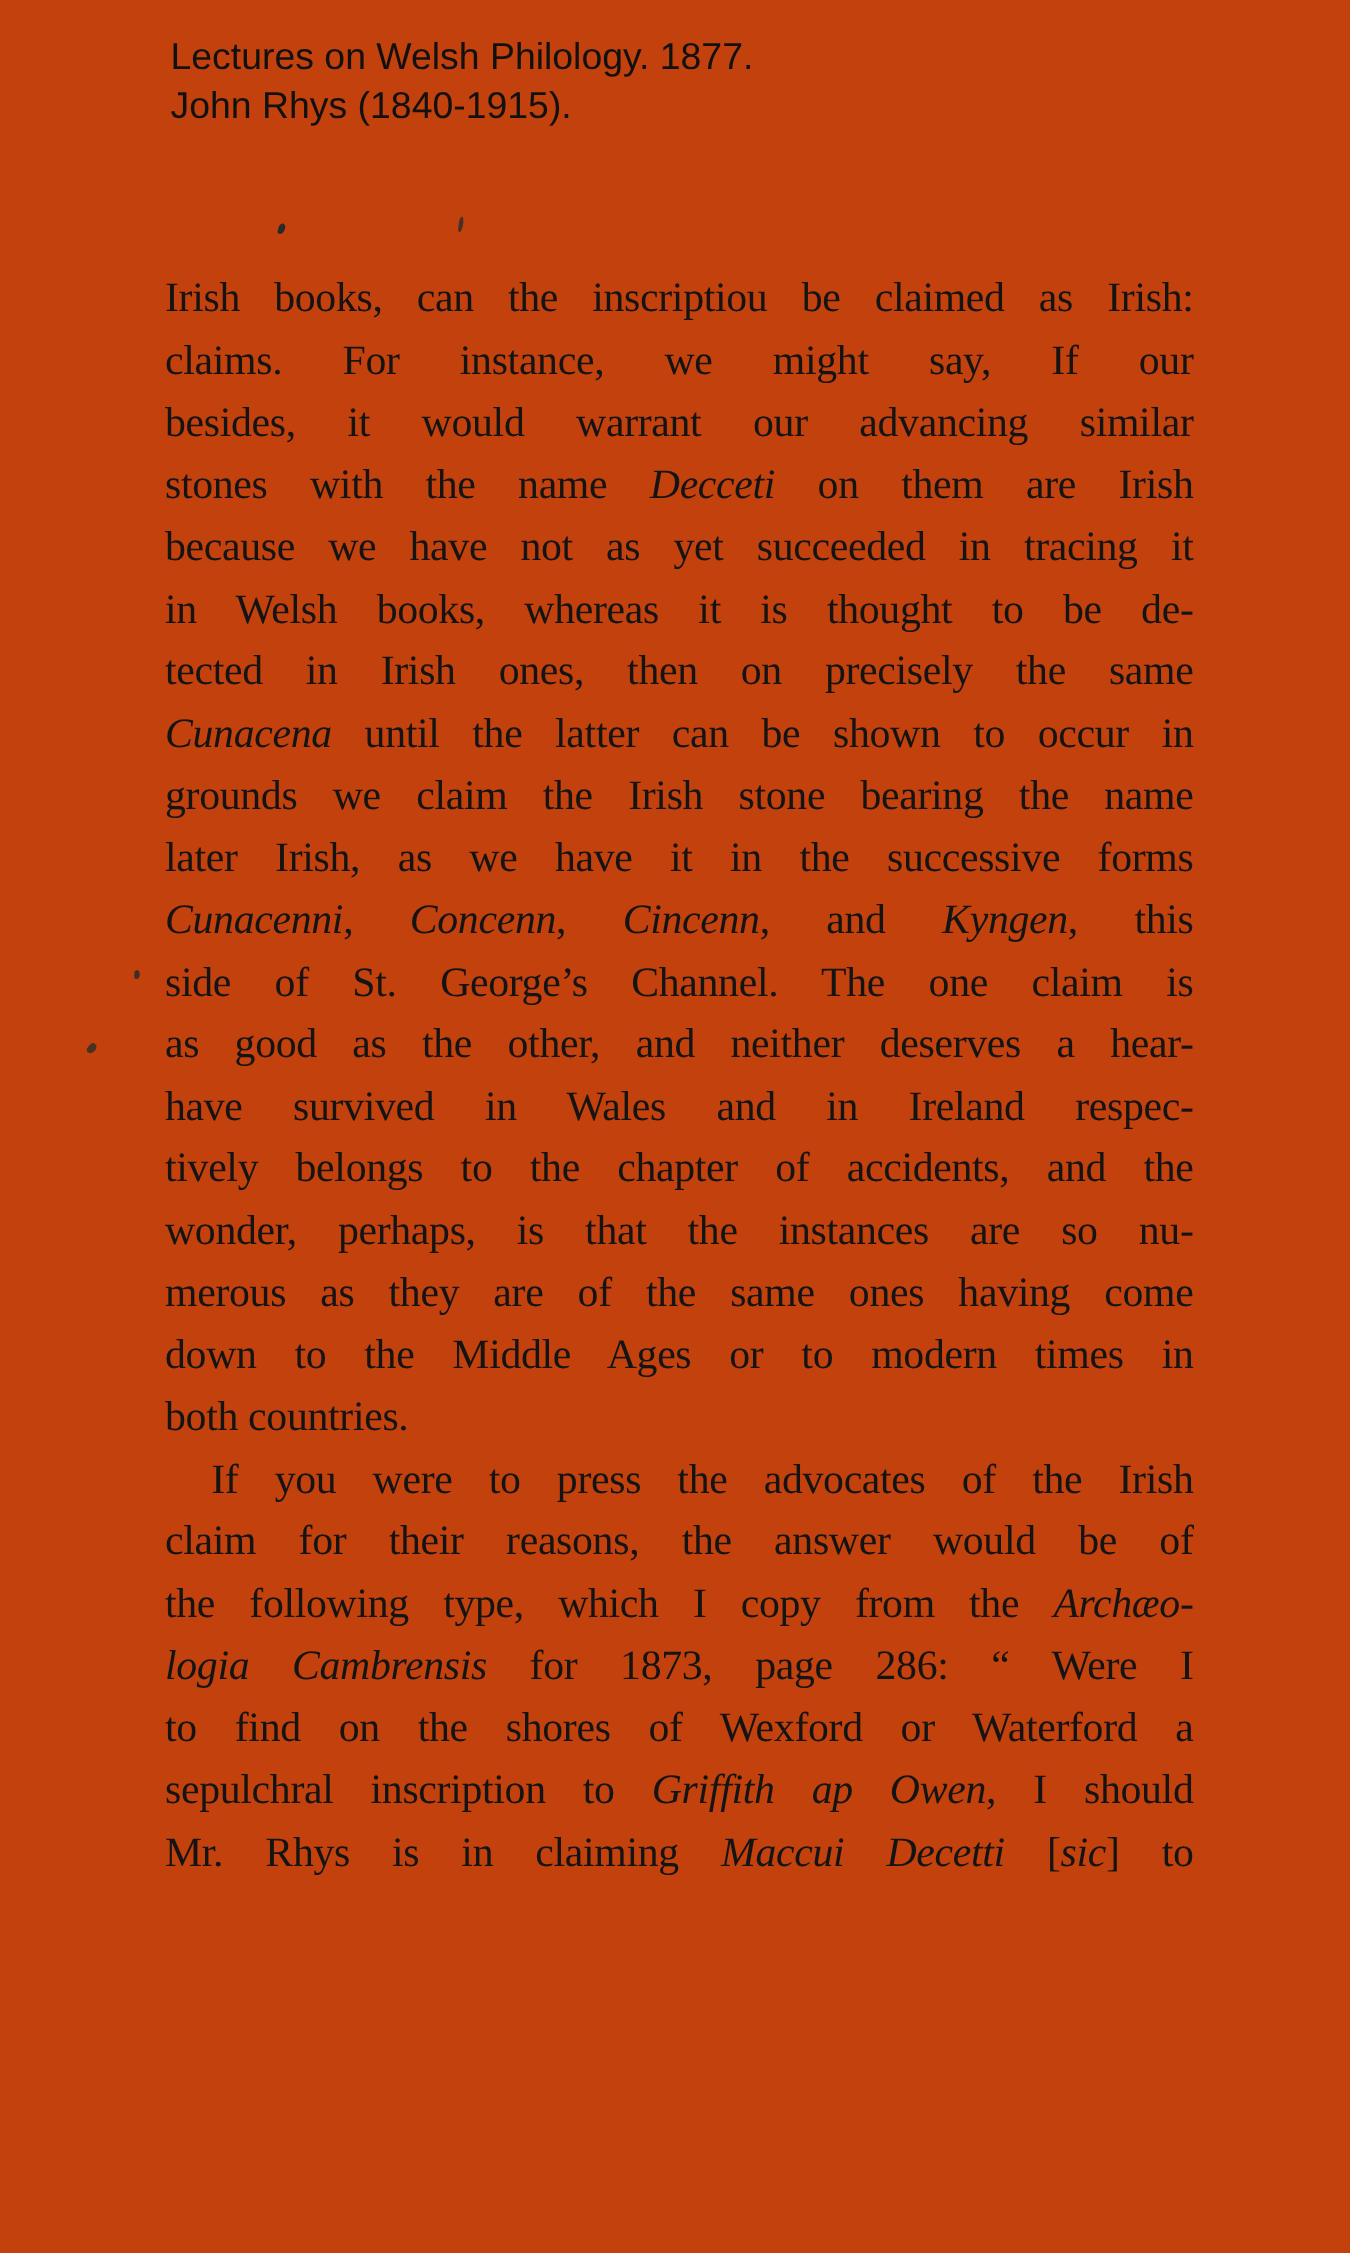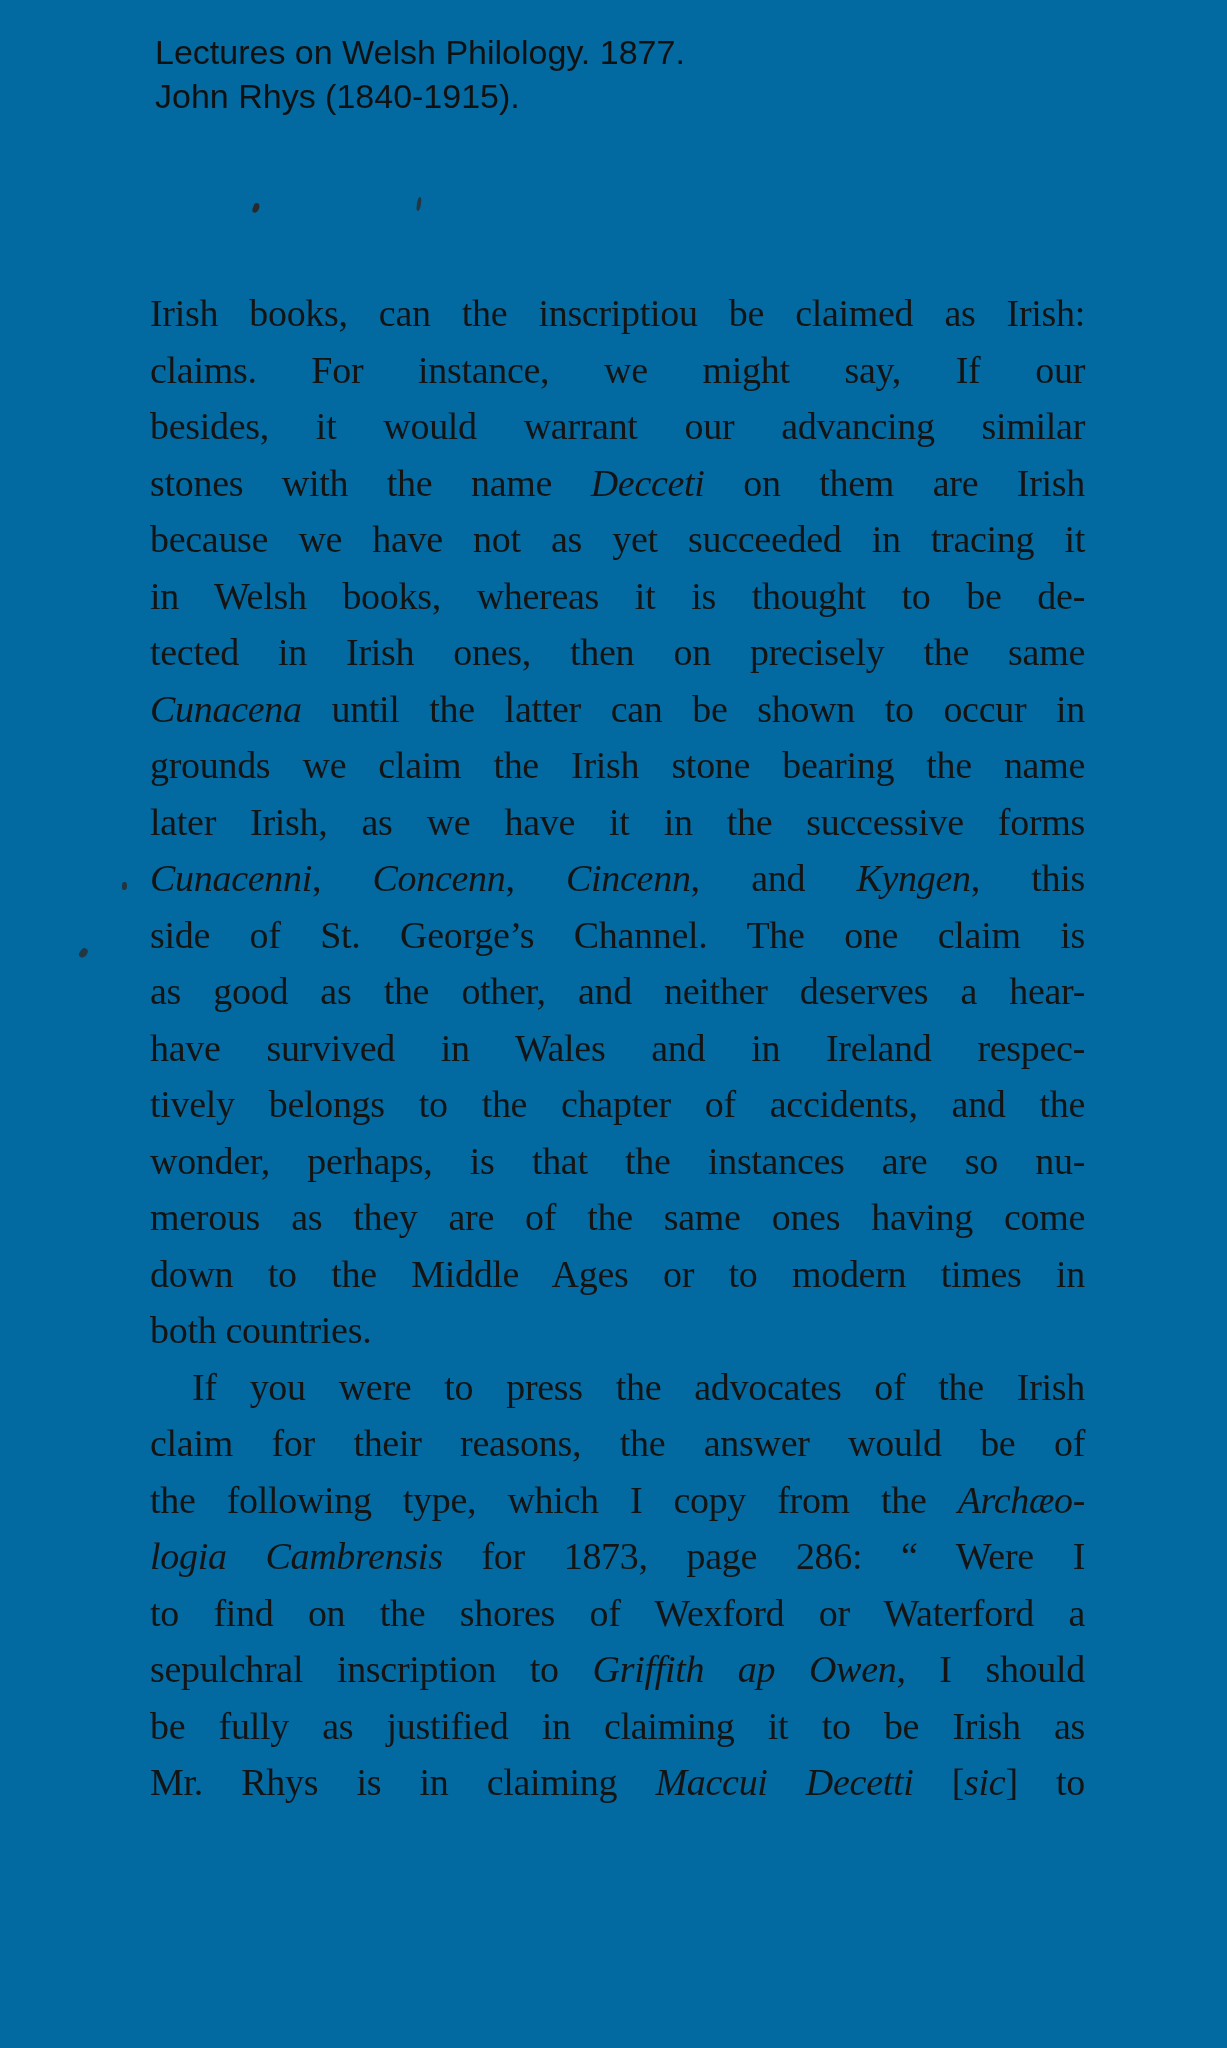--- a/index.html
+++ b/index.html
@@ -9,7 +9,7 @@
     width: 1227px;
     height: 2048px;
     margin: 0 auto;
-    background: #0369a1;
+    background: #c2410c;
     color: #161616;
     overflow: hidden;
   }

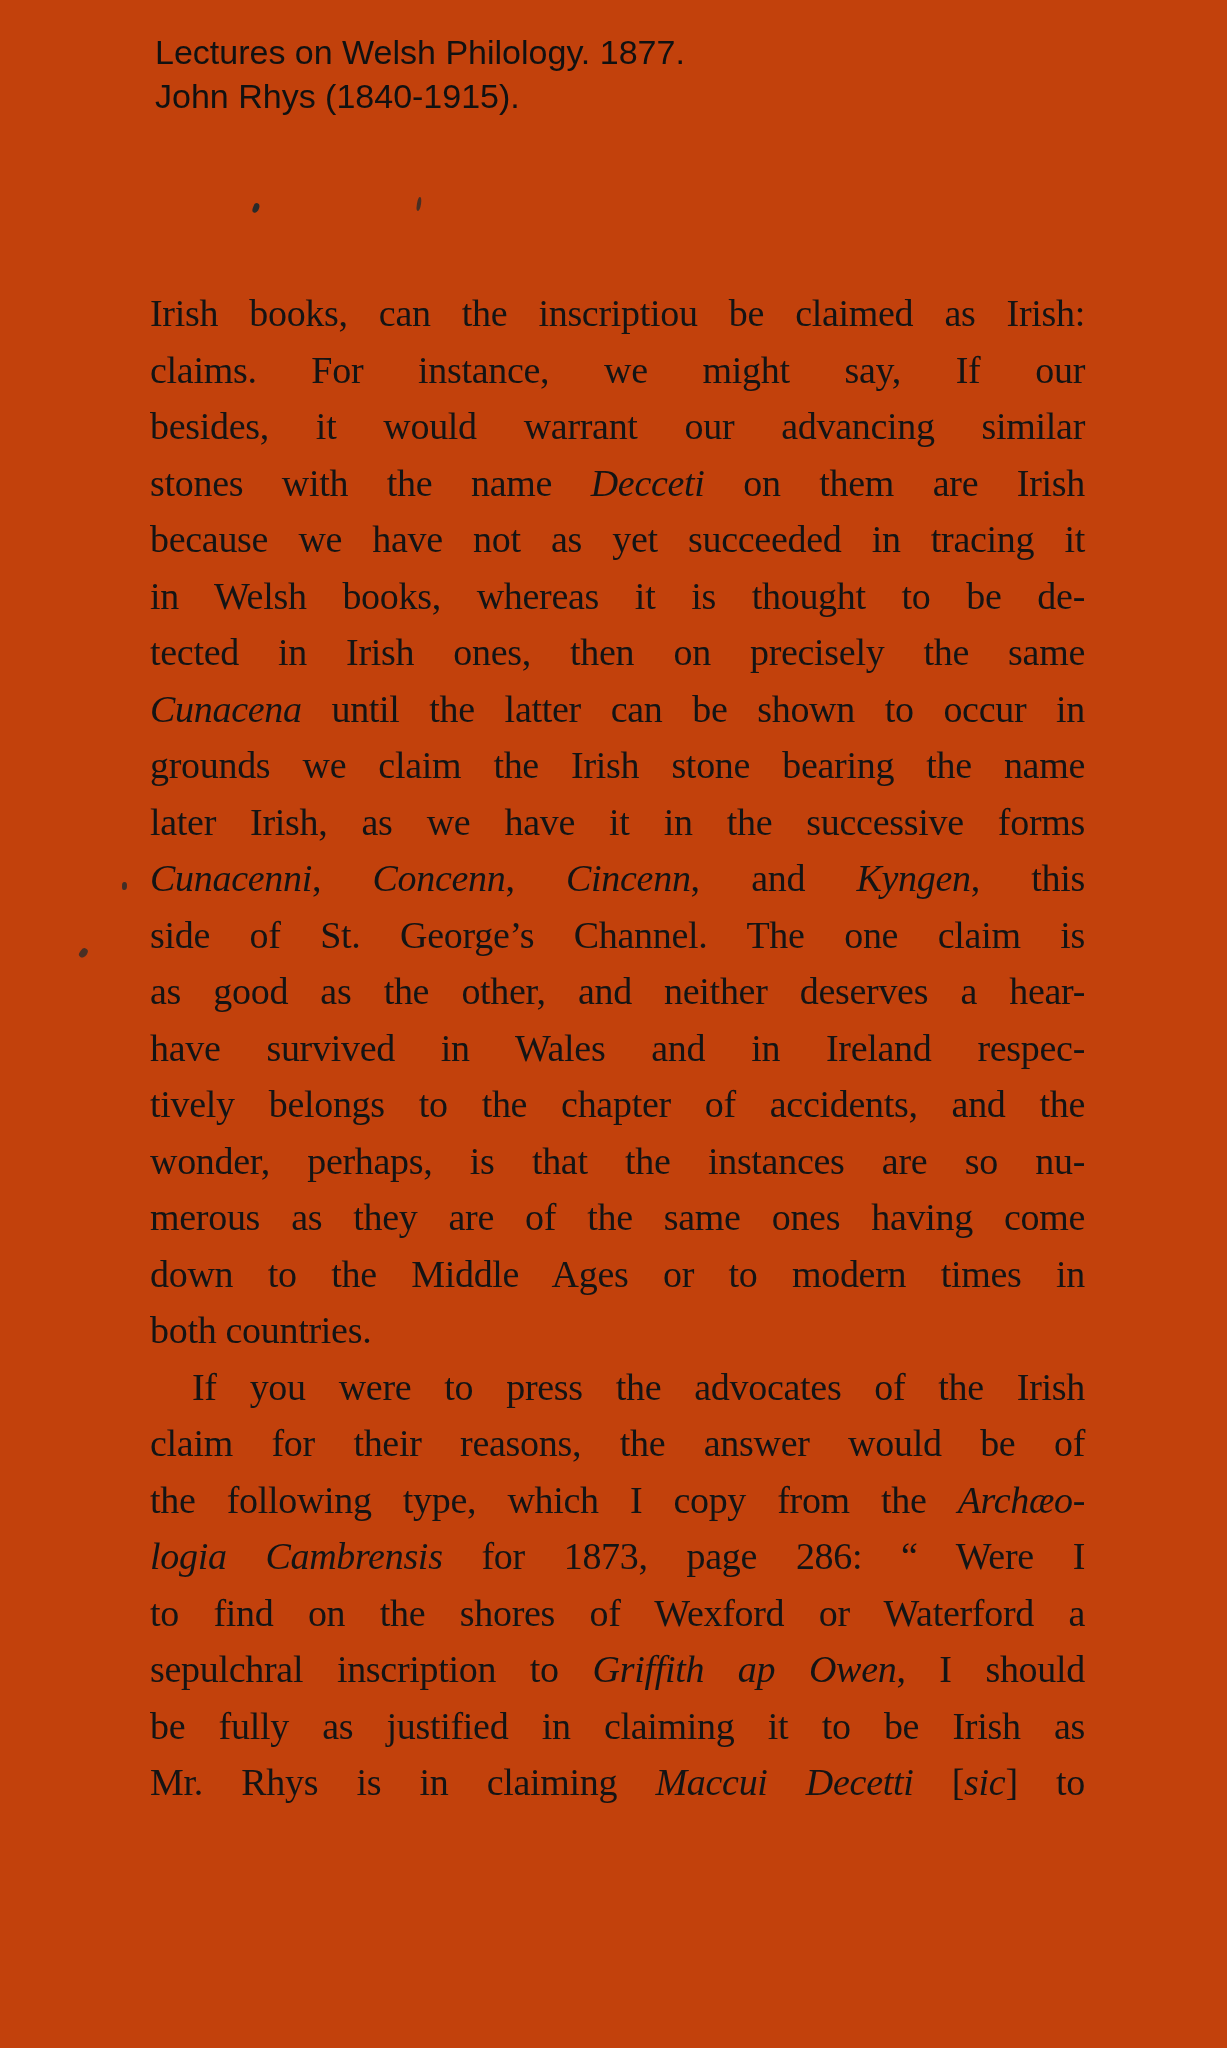--- a/index.html
+++ b/index.html
@@ -61,7 +61,6 @@
     line-height: 56.5px;
     letter-spacing: -0.3px;
     color: #141414;
-    margin-top: 42px;
   }
   .line {
     text-align: justify;

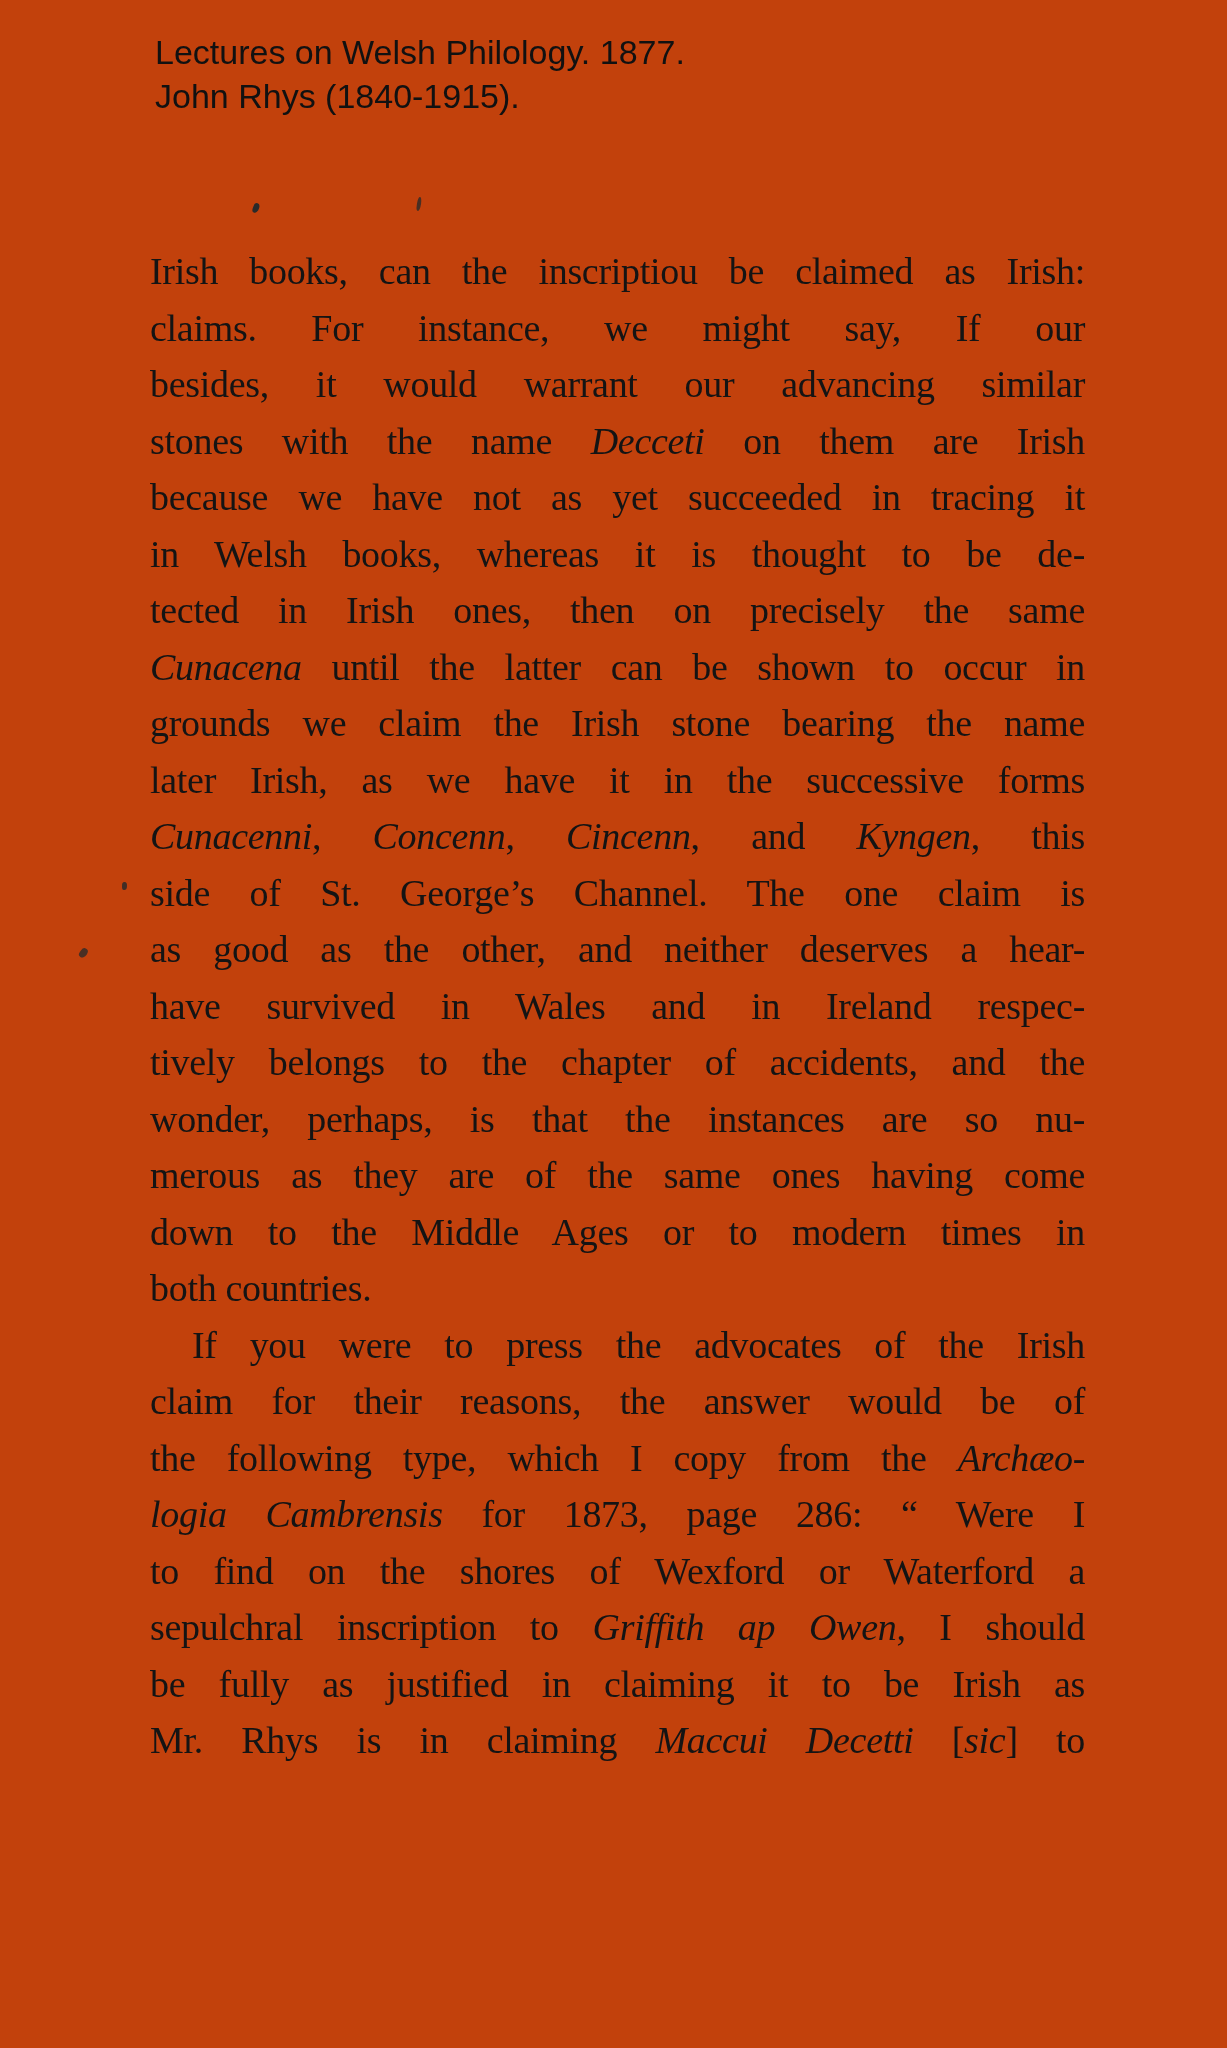--- a/index.html
+++ b/index.html
@@ -117,7 +117,6 @@
       <div class="line"><span class="it">logia Cambrensis</span><span> for 1873, page 286: “ Were I</span></div>
       <div class="line"><span>to find on the shores of Wexford or Waterford a</span></div>
       <div class="line"><span>sepulchral inscription to </span><span class="it">Griffith ap Owen</span><span>, I should</span></div>
-      <div class="line"><span>be fully as justified in claiming it to be Irish as</span></div>
       <div class="line"><span>Mr. Rhys is in claiming </span><span class="it">Maccui Decetti</span><span> [</span><span class="it">sic</span><span>] to</span></div>
     </div>
 

